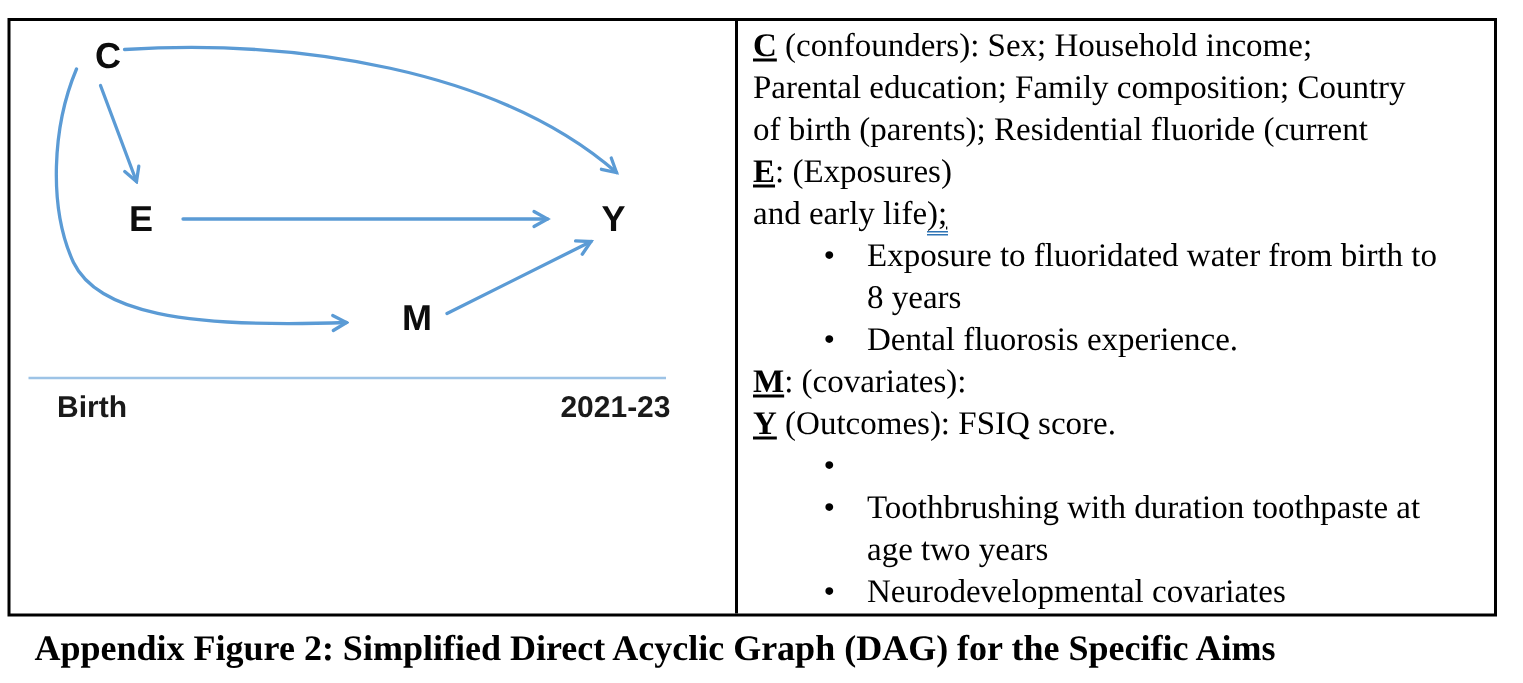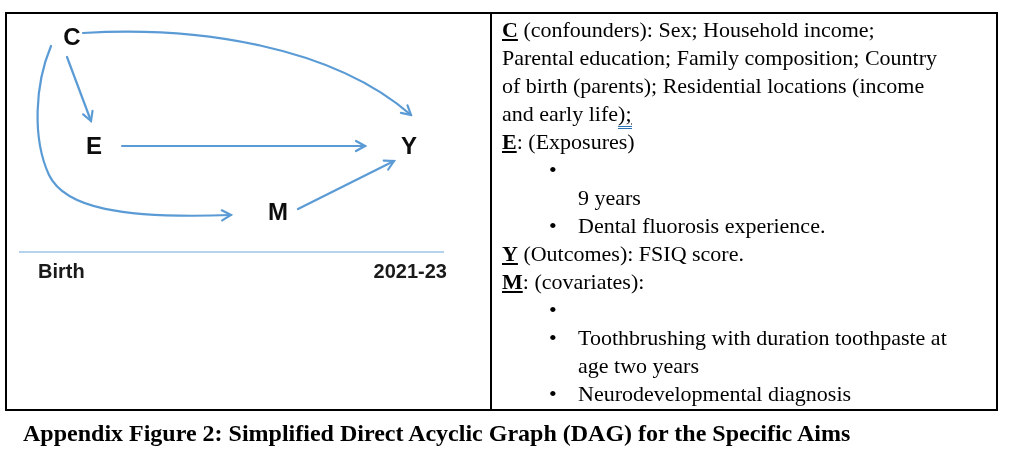--- a/index.html
+++ b/index.html
@@ -113,7 +113,7 @@
 
       <div class="tline">Parental education; Family composition; Country</div>
 
-      <div class="tline">of birth (parents); Residential locations (income</div>
+      <div class="tline">of birth (parents); Residential fluoride (current</div>
 
       <div class="tline"><span>and early life</span><span class="flagged">);</span></div>
 

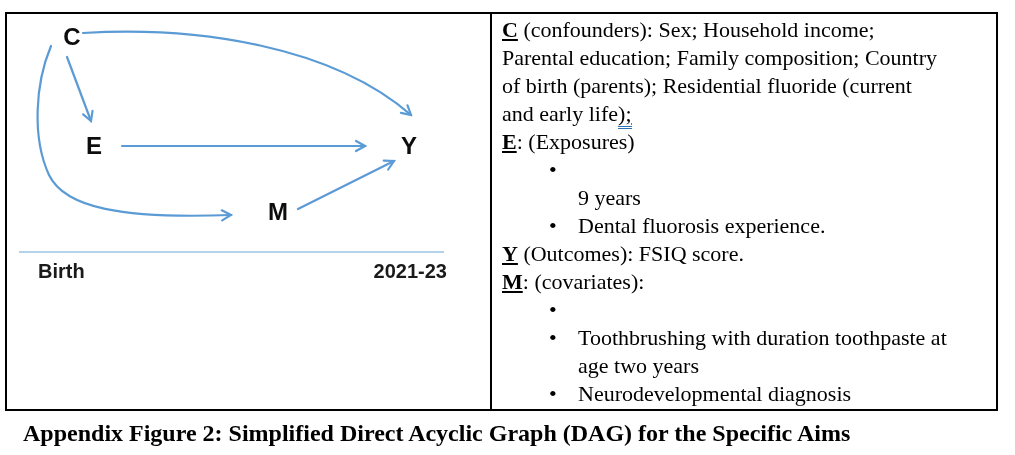--- a/index.html
+++ b/index.html
@@ -115,9 +115,9 @@
 
       <div class="tline">of birth (parents); Residential fluoride (current</div>
 
+      <div class="tline"><span class="letter">E</span><span>:</span><span> (Exposures)</span></div>
+
       <div class="tline"><span>and early life</span><span class="flagged">);</span></div>
-
-      <div class="tline"><span class="letter">E</span><span>:</span><span> (Exposures)</span></div>
 
       <div class="bline"><span class="dot">•</span></div>
 

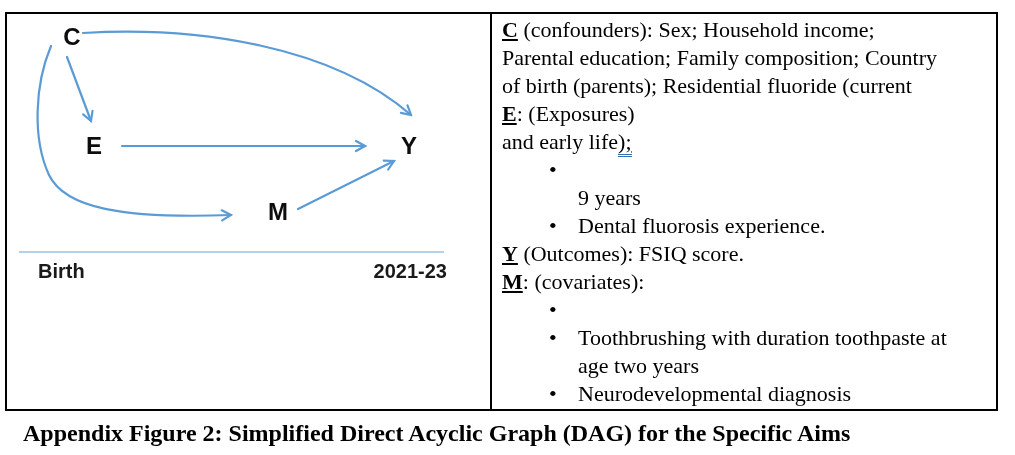--- a/index.html
+++ b/index.html
@@ -119,7 +119,7 @@
 
       <div class="tline"><span>and early life</span><span class="flagged">);</span></div>
 
-      <div class="bline"><span class="dot">•</span></div>
+      <div class="bline"><span class="dot">•</span><span>Exposure to fluoridated water from birth to</span></div>
 
       <div class="bcont">9 years</div>
 

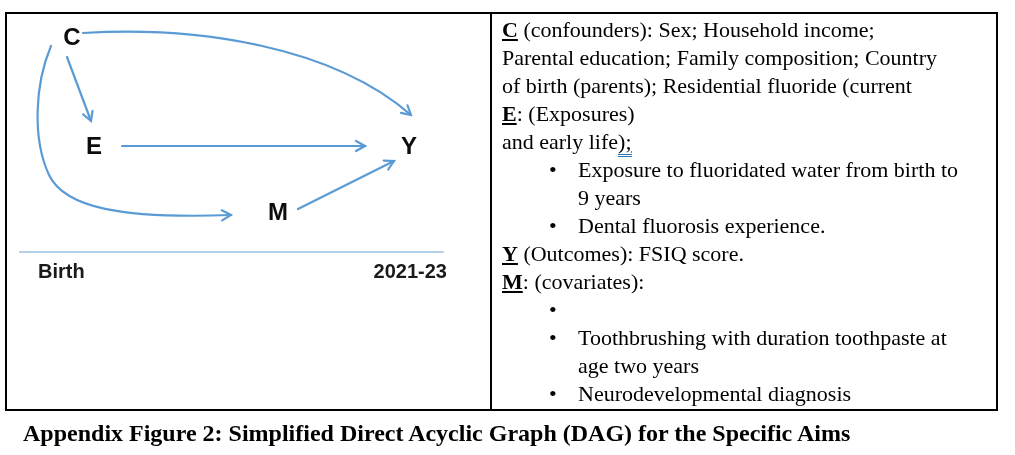--- a/index.html
+++ b/index.html
@@ -121,7 +121,7 @@
 
       <div class="bline"><span class="dot">•</span><span>Exposure to fluoridated water from birth to</span></div>
 
-      <div class="bcont">9 years</div>
+      <div class="bcont">8 years</div>
 
       <div class="bline"><span class="dot">•</span><span>Dental fluorosis experience.</span></div>
 

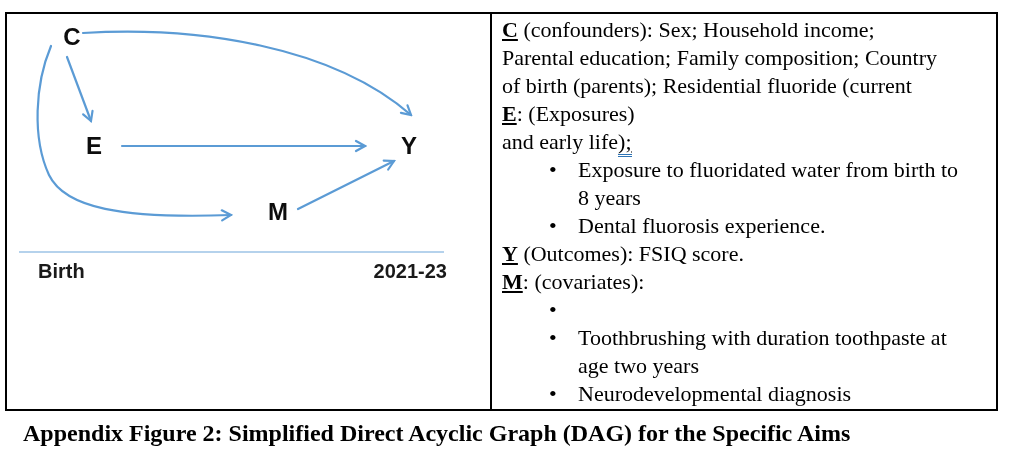--- a/index.html
+++ b/index.html
@@ -125,9 +125,9 @@
 
       <div class="bline"><span class="dot">•</span><span>Dental fluorosis experience.</span></div>
 
+      <div class="tline"><span class="letter">M</span><span>:</span><span> (covariates):</span></div>
+
       <div class="tline"><span class="letter">Y</span><span> (Outcomes): FSIQ score.</span></div>
-
-      <div class="tline"><span class="letter">M</span><span>:</span><span> (covariates):</span></div>
 
       <div class="bline"><span class="dot">•</span></div>
 

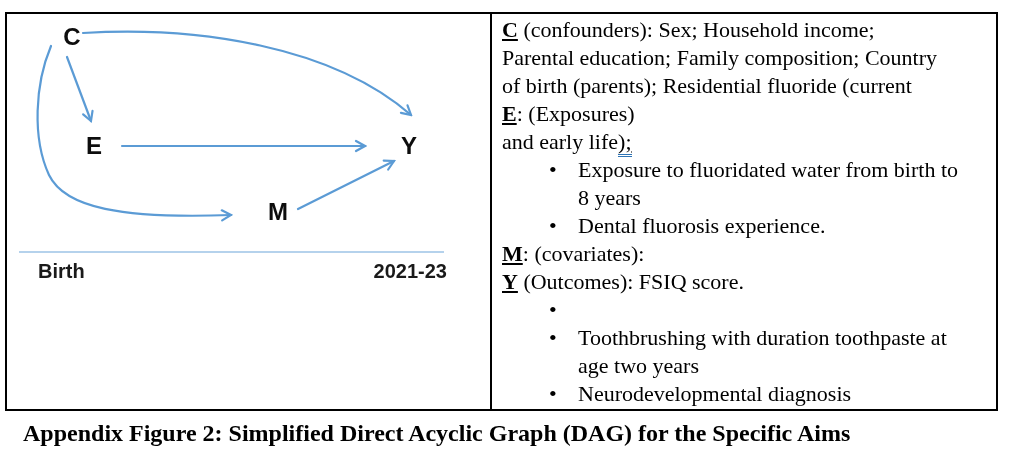--- a/index.html
+++ b/index.html
@@ -135,7 +135,7 @@
 
       <div class="bcont">age two years</div>
 
-      <div class="bline"><span class="dot">•</span><span>Neurodevelopmental diagnosis</span></div>
+      <div class="bline"><span class="dot">•</span><span>Neurodevelopmental covariates</span></div>
 
     </div>
   </div>

